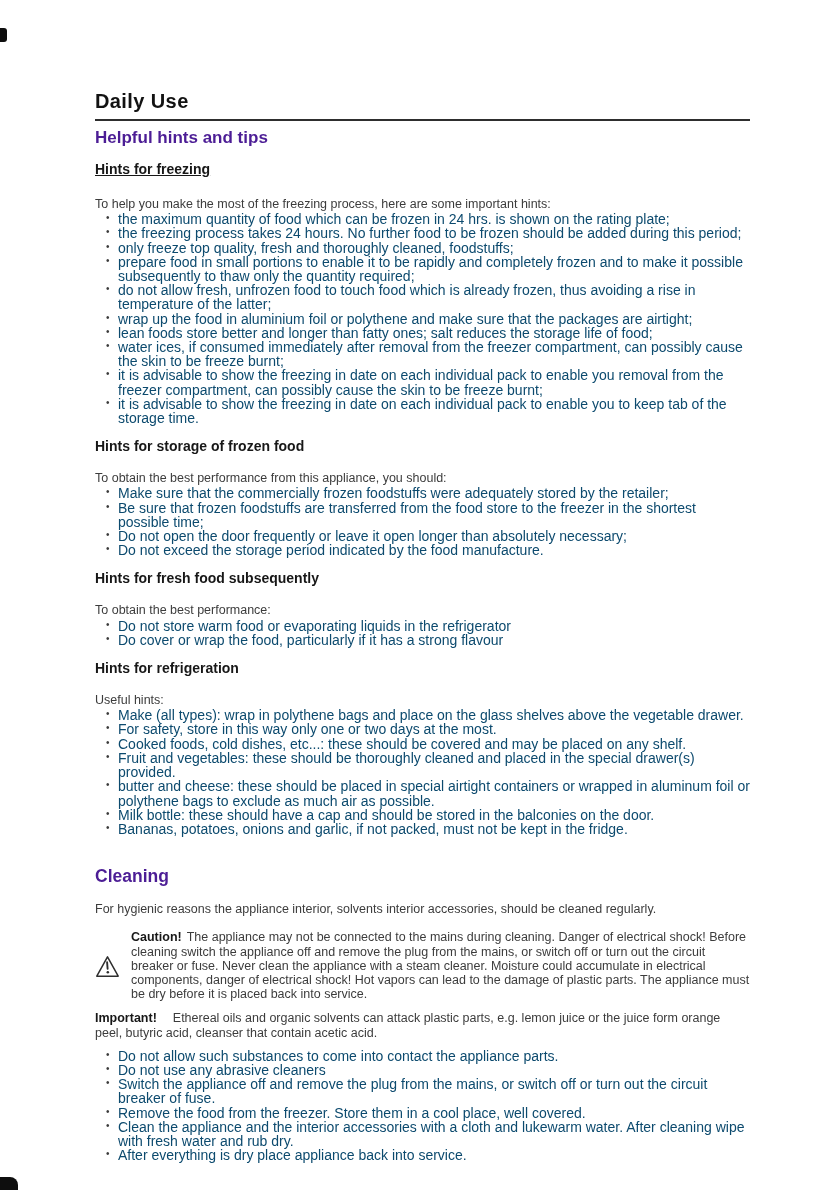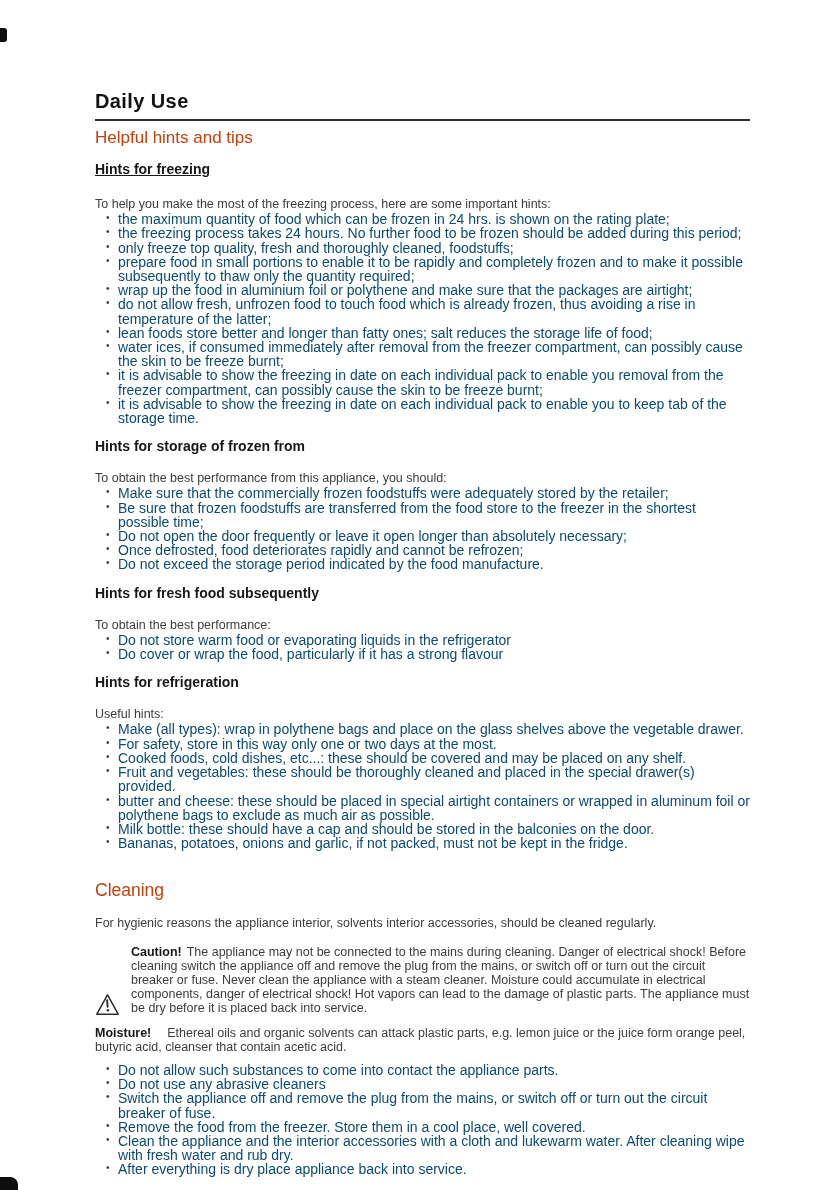--- a/index.html
+++ b/index.html
@@ -18,7 +18,7 @@
   }
   .h1 { font-size: 20px; line-height: 23px; font-weight: 700; color: #121212; letter-spacing: .4px; }
   .title-rule { border: 0; border-top: 2px solid #2e2e2e; margin: 6px 0 7px; }
-  .h2 { font-size: 17px; line-height: 20px; font-weight: 400; color: #c2410c; margin: 0 0 6px; }
+  .h2 { font-size: 17px; line-height: 20px; font-weight: 700; color: #4c1d95; margin: 0 0 6px; }
   .h3 { font-size: 14px; line-height: 17px; font-weight: 700; color: #171717; margin: 13px 0 8px; }
   .h3.loose { margin-bottom: 19px; text-decoration: underline; }
   .h2.cleaning-heading { font-size: 17.5px; margin: 30px 0 10px; }

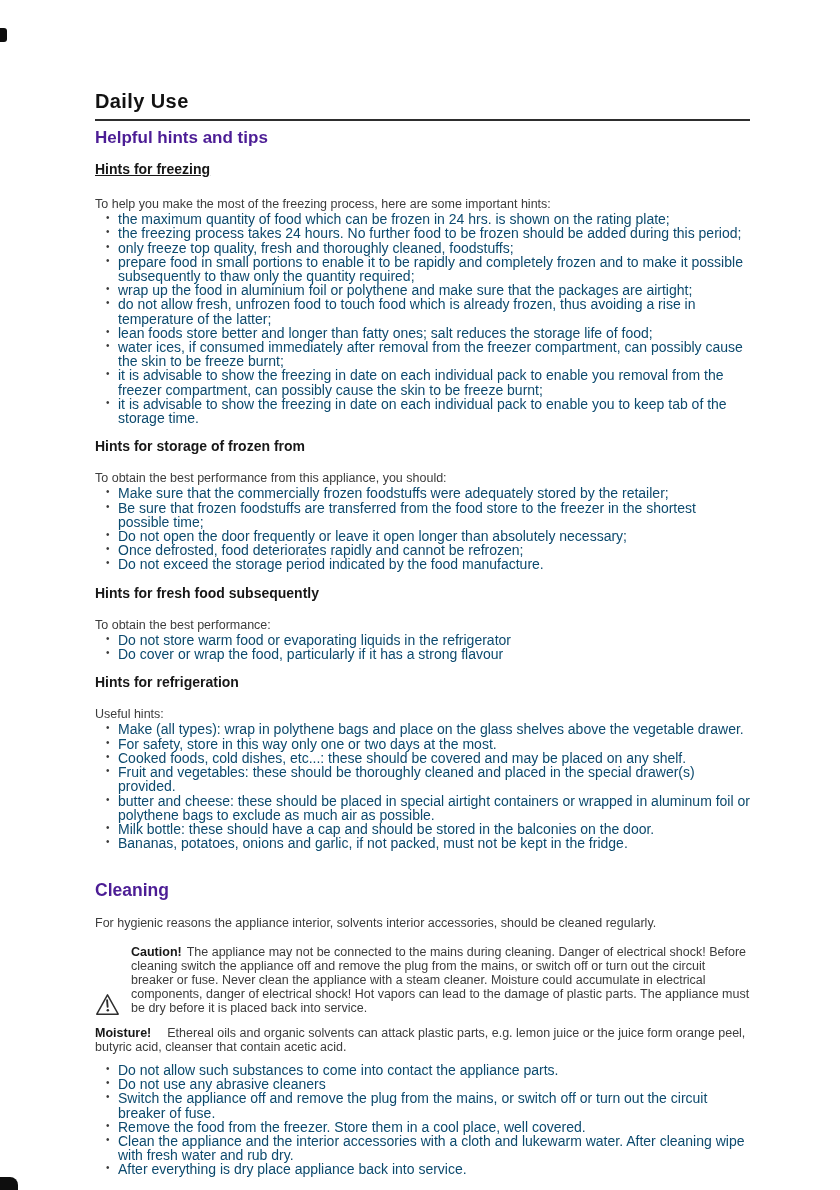--- a/index.html
+++ b/index.html
@@ -60,8 +60,8 @@
         <li>the freezing process takes 24 hours. No further food to be frozen should be added during this period;</li>
         <li>only freeze top quality, fresh and thoroughly cleaned, foodstuffs;</li>
         <li>prepare food in small portions to enable it to be rapidly and completely frozen and to make it possible subsequently to thaw only the quantity required;</li>
+        <li>do not allow fresh, unfrozen food to touch food which is already frozen, thus avoiding a rise in temperature of the latter;</li>
         <li>wrap up the food in aluminium foil or polythene and make sure that the packages are airtight;</li>
-        <li>do not allow fresh, unfrozen food to touch food which is already frozen, thus avoiding a rise in temperature of the latter;</li>
         <li>lean foods store better and longer than fatty ones; salt reduces the storage life of food;</li>
         <li>water ices, if consumed immediately after removal from the freezer compartment, can possibly cause the skin to be freeze burnt;</li>
         <li>it is advisable to show the freezing in date on each individual pack to enable you removal from the freezer compartment, can possibly cause the skin to be freeze burnt;</li>

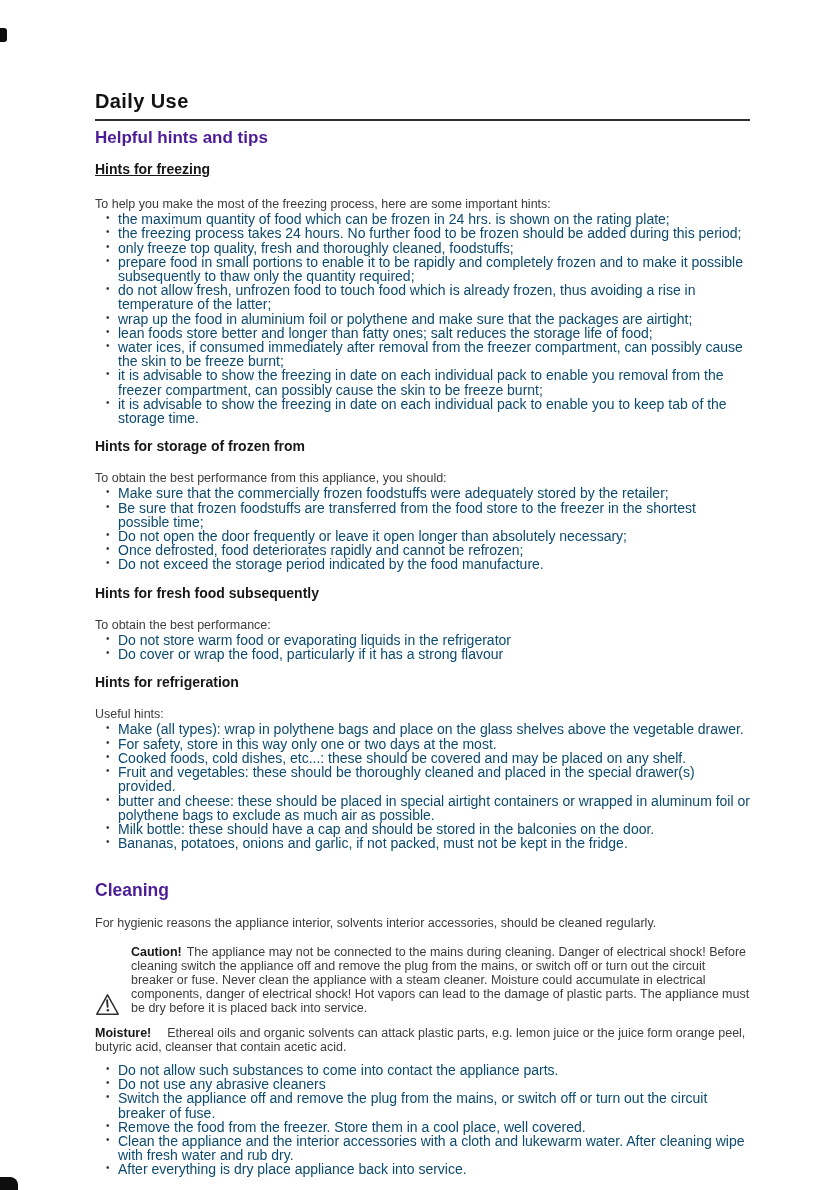--- a/index.html
+++ b/index.html
@@ -67,7 +67,7 @@
         <li>it is advisable to show the freezing in date on each individual pack to enable you removal from the freezer compartment, can possibly cause the skin to be freeze burnt;</li>
         <li>it is advisable to show the freezing in date on each individual pack to enable you to keep tab of the storage time.</li>
       </ul>
-      <h3 class="h3">Hints for storage of frozen from</h3>
+      <h3 class="h3">Hints for storage of frozen food</h3>
       <p class="para">To obtain the best performance from this appliance, you should:</p>
       <ul class="bullets">
         <li>Make sure that the commercially frozen foodstuffs were adequately stored by the retailer;</li>

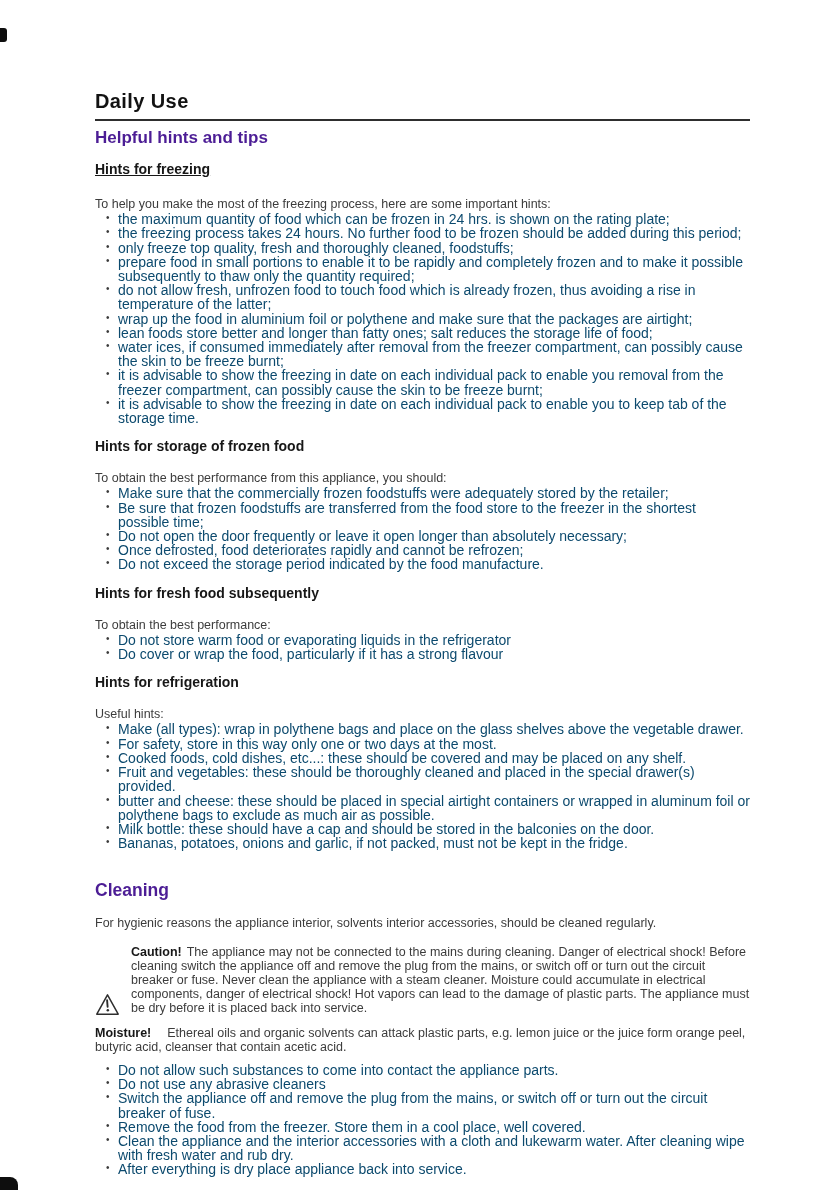--- a/index.html
+++ b/index.html
@@ -73,7 +73,6 @@
         <li>Make sure that the commercially frozen foodstuffs were adequately stored by the retailer;</li>
         <li>Be sure that frozen foodstuffs are transferred from the food store to the freezer in the shortest possible time;</li>
         <li>Do not open the door frequently or leave it open longer than absolutely necessary;</li>
-        <li>Once defrosted, food deteriorates rapidly and cannot be refrozen;</li>
         <li>Do not exceed the storage period indicated by the food manufacture.</li>
       </ul>
       <h3 class="h3">Hints for fresh food subsequently</h3>

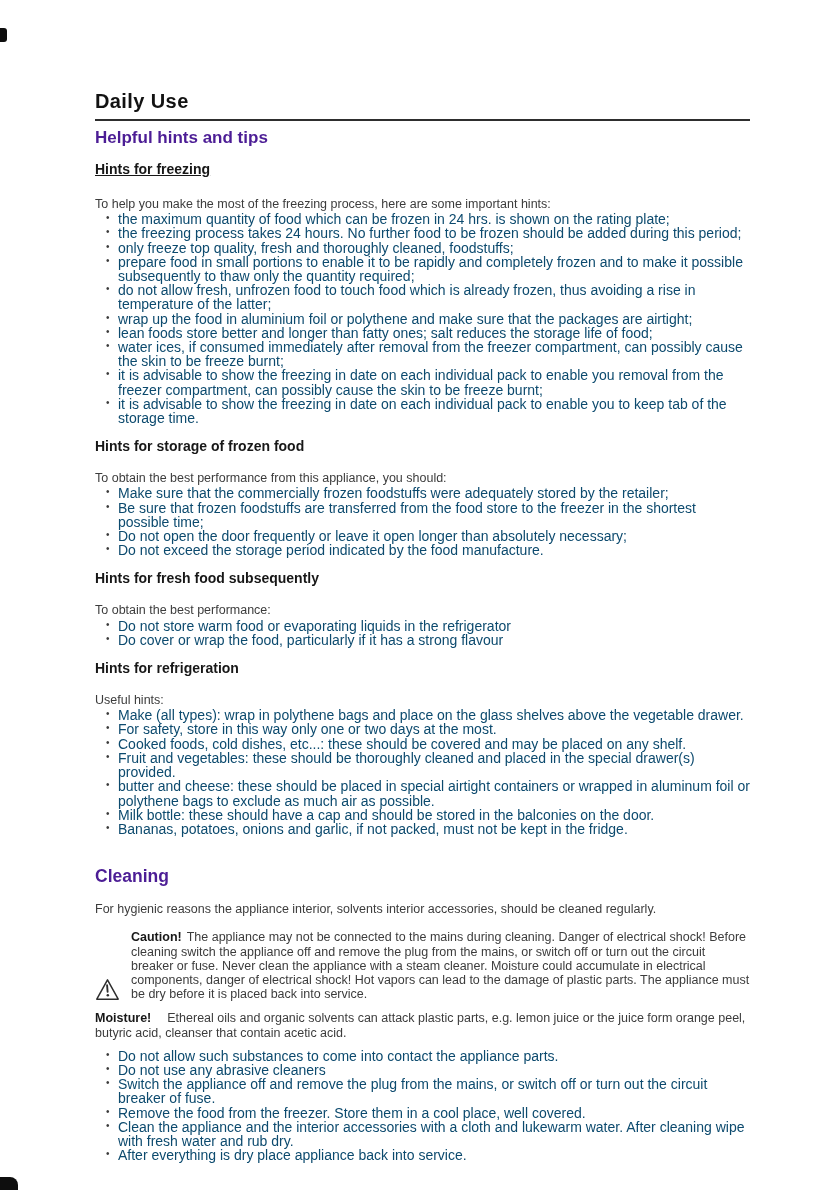--- a/index.html
+++ b/index.html
@@ -35,7 +35,7 @@
     position: absolute; left: 2px; top: -1px;
     font-size: 10px; color: #3c3c3c;
   }
-  .caution { display: flex; align-items: flex-end; margin: 14px 0 10px; }
+  .caution { display: flex; align-items: center; margin: 14px 0 10px; }
   .warn-icon { flex: 0 0 36px; padding-top: 2px; }
   .warn-icon svg { display: block; }
   .caution-para { font-size: 12.5px; line-height: 14.2px; }

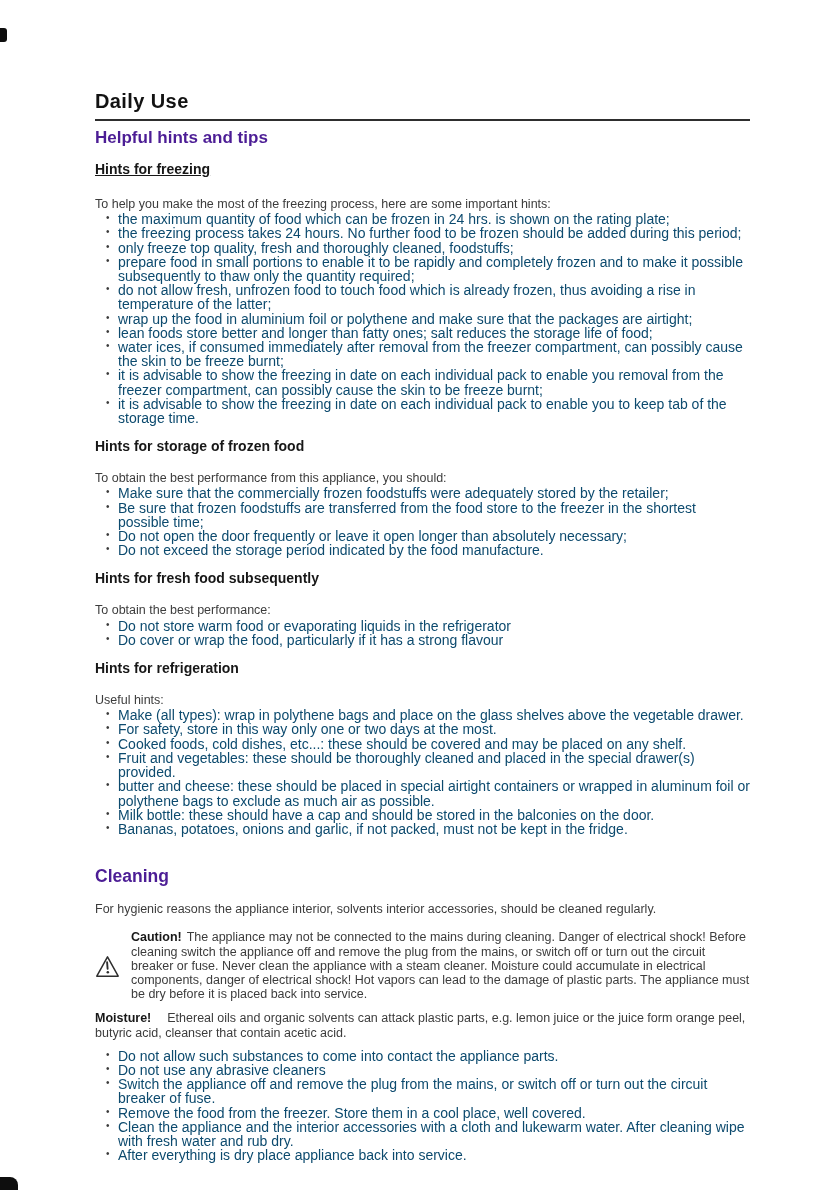--- a/index.html
+++ b/index.html
@@ -104,7 +104,7 @@
         </span>
         <p class="caution-para"><strong class="label">Caution!</strong><span class="ptext">The appliance may not be connected to the mains during cleaning. Danger of electrical shock! Before cleaning switch the appliance off and remove the plug from the mains, or switch off or turn out the circuit breaker or fuse. Never clean the appliance with a steam cleaner. Moisture could accumulate in electrical components, danger of electrical shock! Hot vapors can lead to the damage of plastic parts. The appliance must be dry before it is placed back into service.</span></p>
       </div>
-      <p class="para important"><strong class="label">Moisture!</strong><span class="ptext">Ethereal oils and organic solvents can attack plastic parts, e.g. lemon juice or the juice form orange peel, butyric acid, cleanser that contain acetic acid.</span></p>
+      <p class="para important"><strong class="label">Important!</strong><span class="ptext">Ethereal oils and organic solvents can attack plastic parts, e.g. lemon juice or the juice form orange peel, butyric acid, cleanser that contain acetic acid.</span></p>
       <ul class="bullets">
         <li>Do not allow such substances to come into contact the appliance parts.</li>
         <li>Do not use any abrasive cleaners</li>

